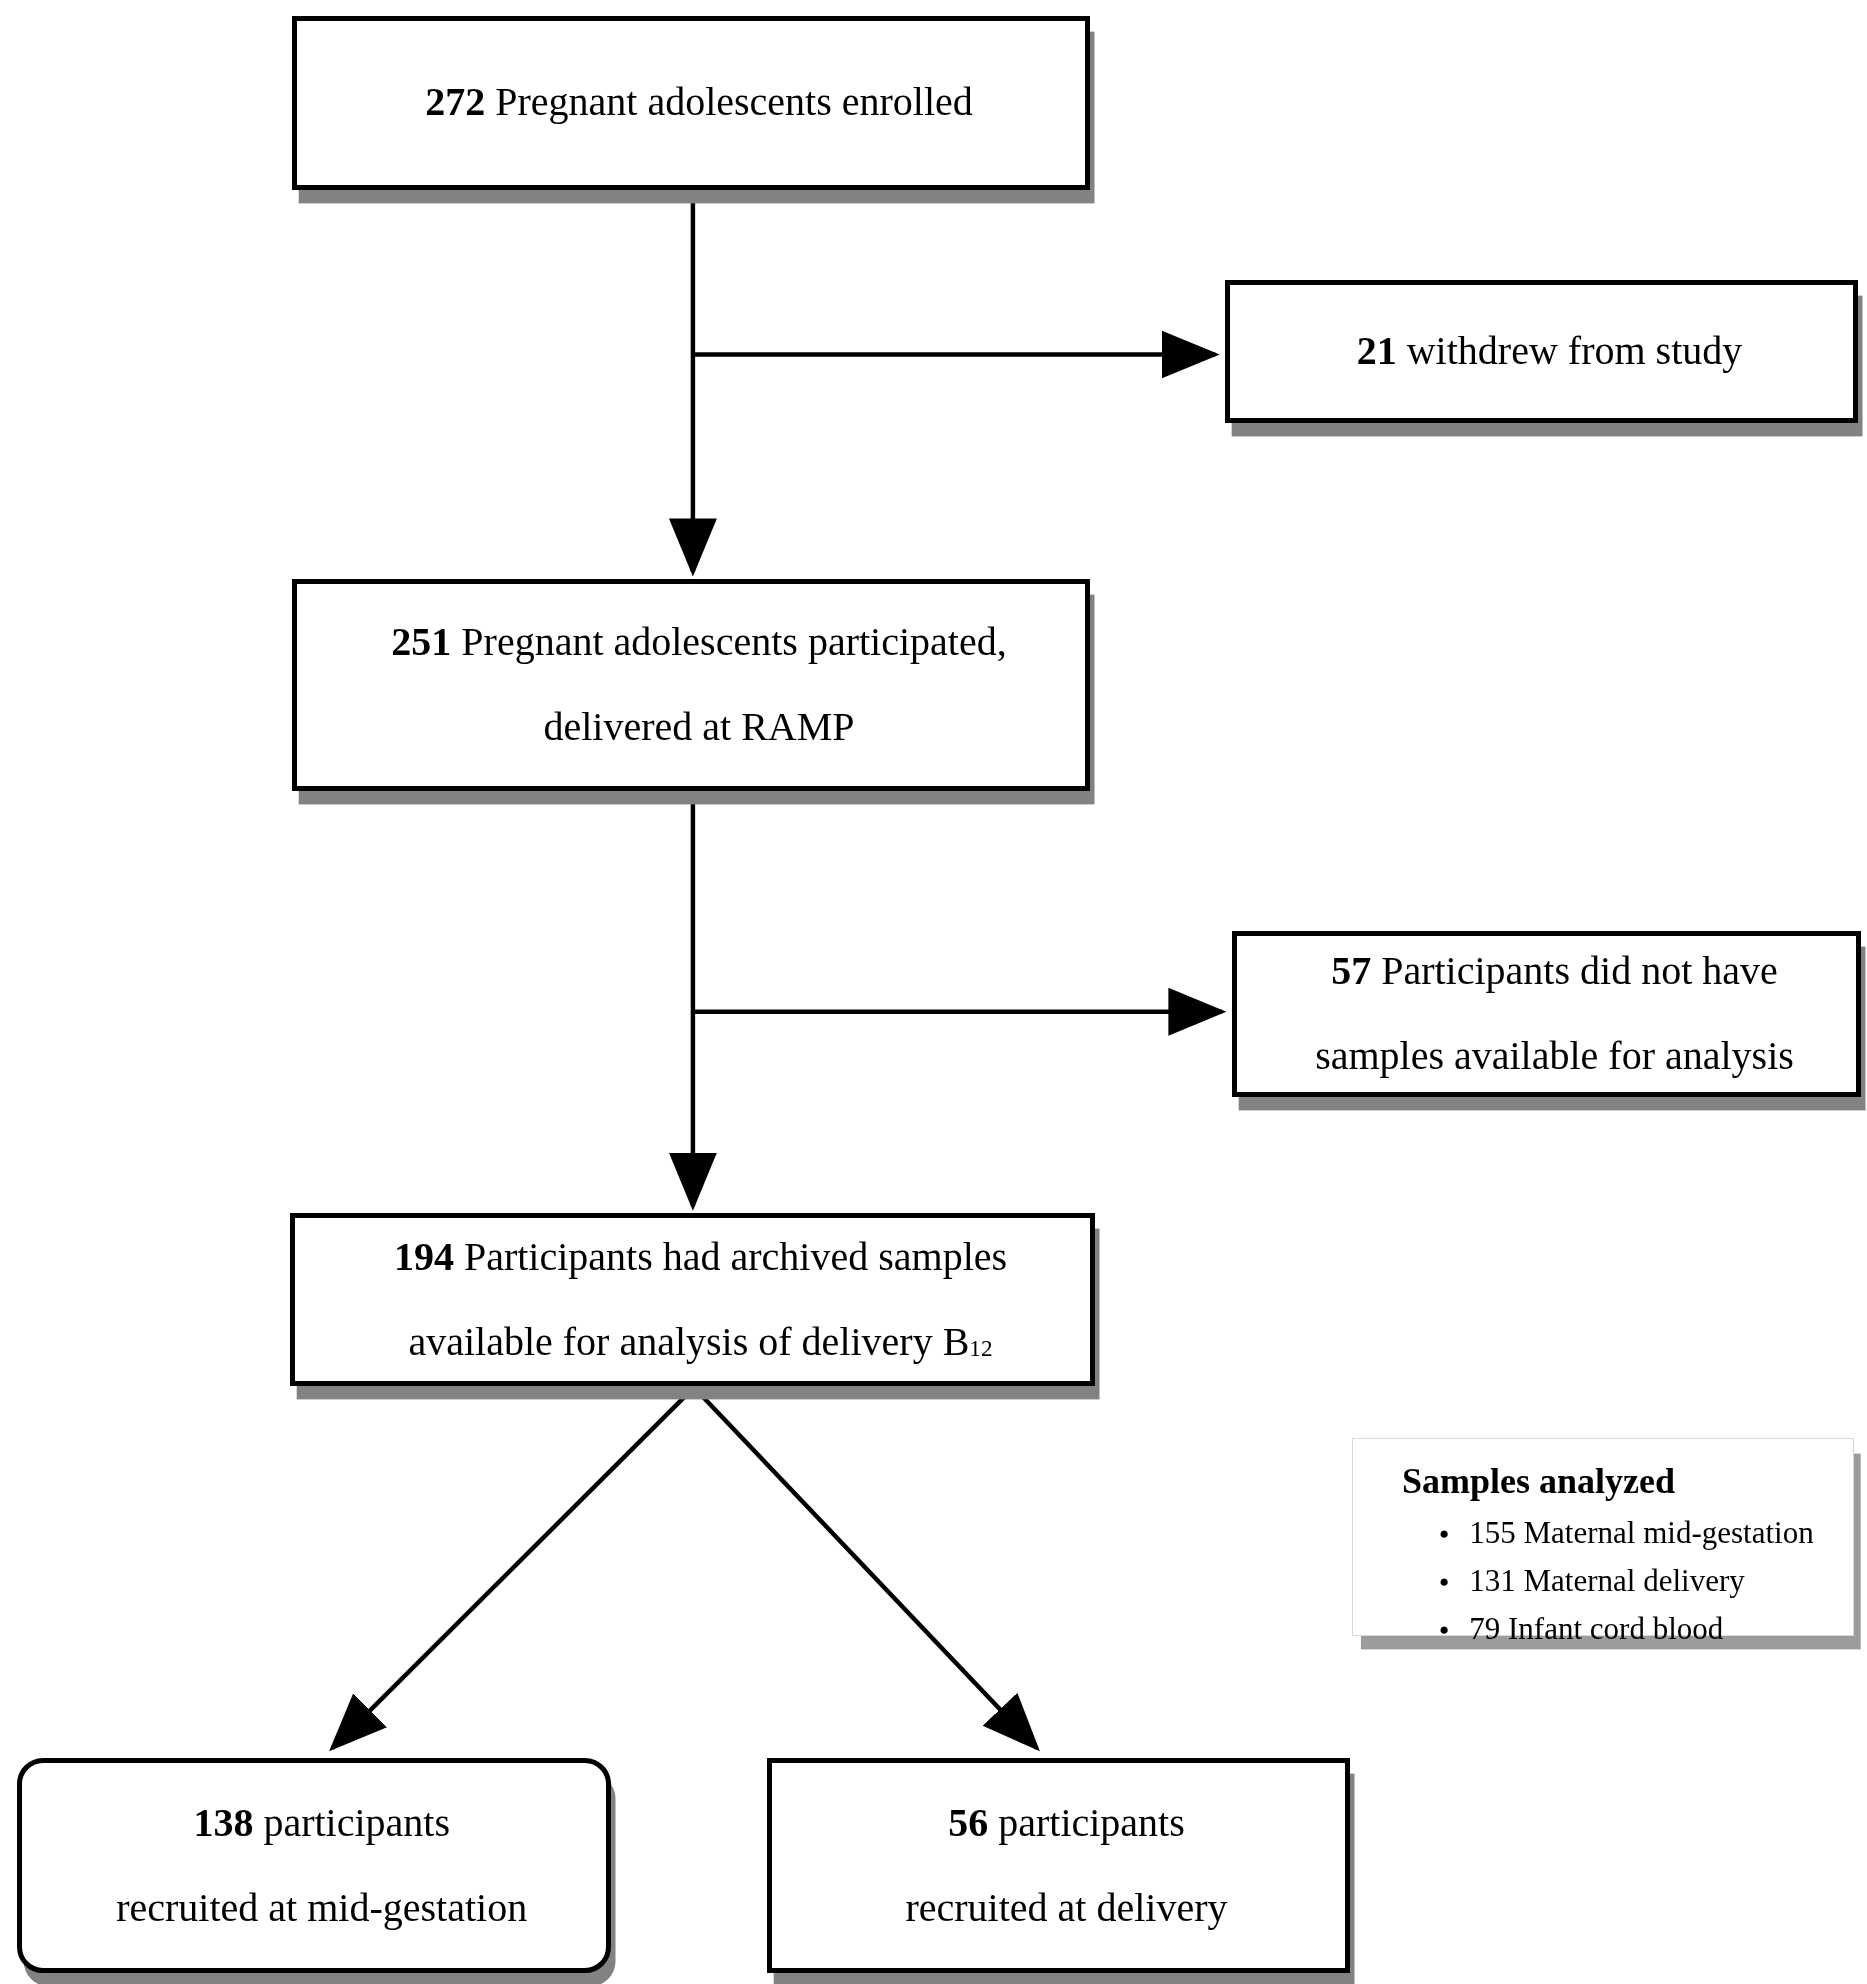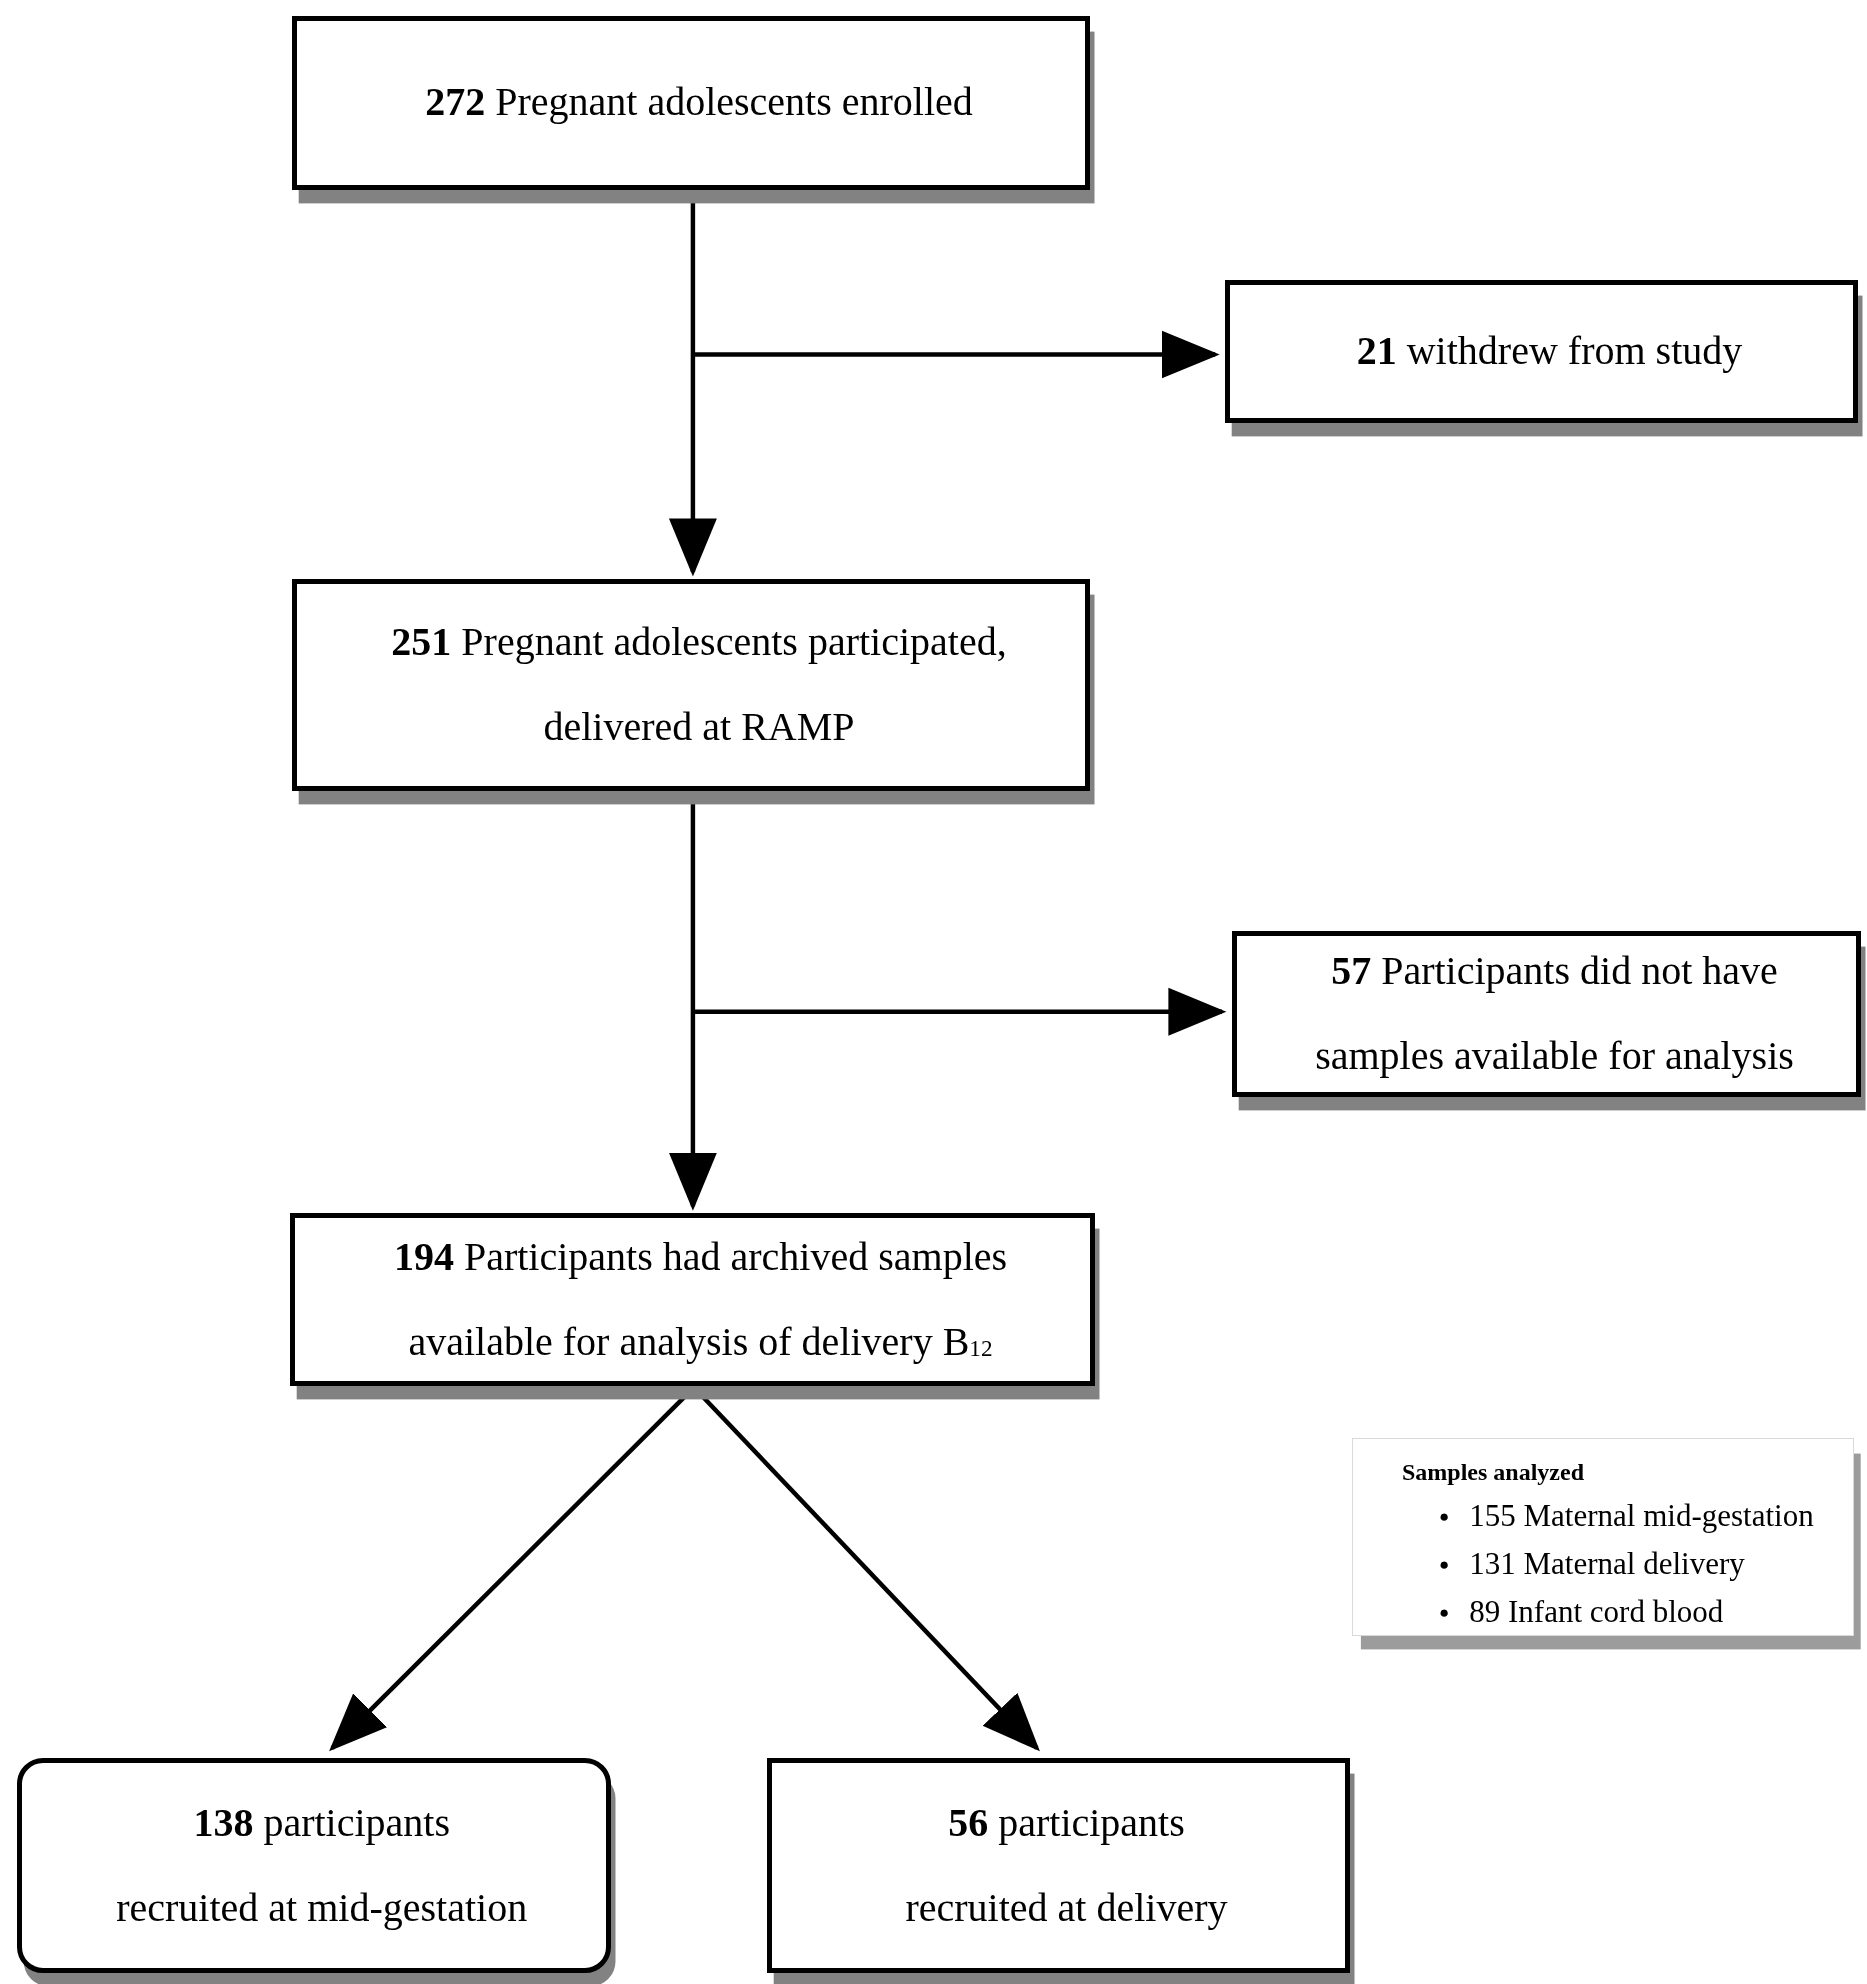--- a/index.html
+++ b/index.html
@@ -61,7 +61,7 @@
   }
   .note-title {
     font-weight: bold;
-    font-size: 24px;
+    font-size: 36px;
     line-height: 1.45;
   }
   .note-list {

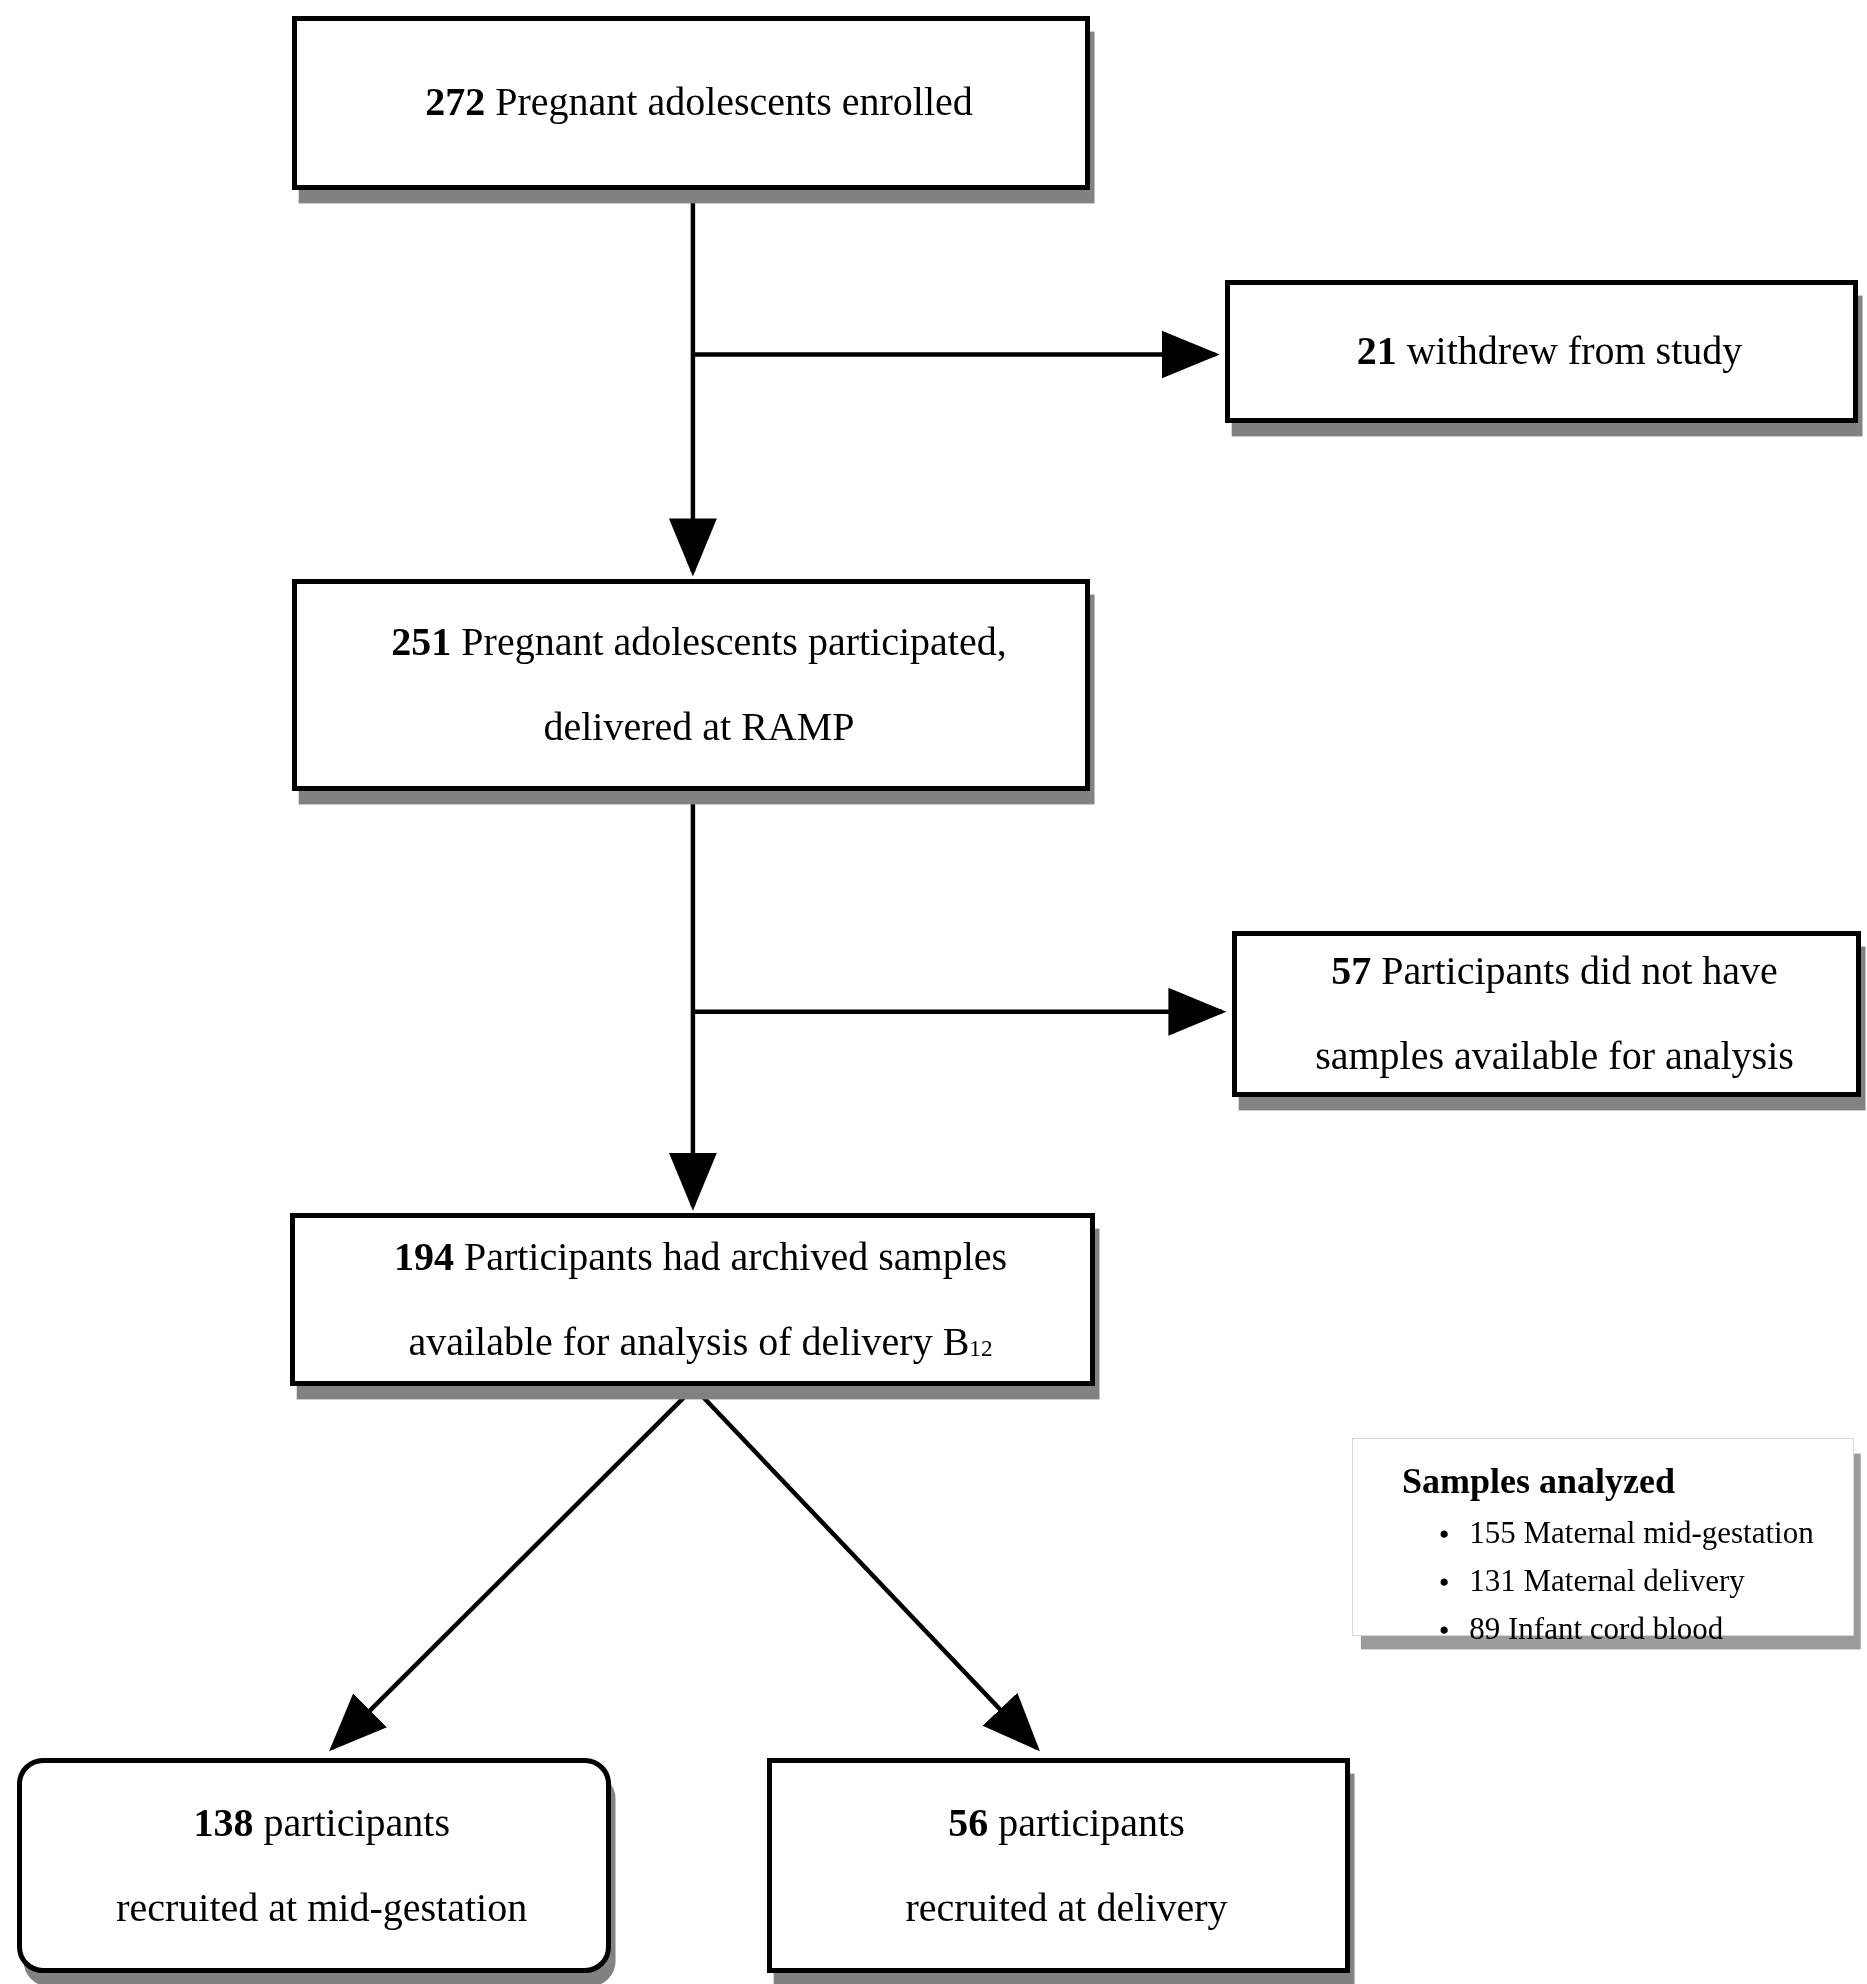--- a/index.html
+++ b/index.html
@@ -152,7 +152,7 @@
     <ul class="note-list">
       <li><span class="dot">●</span><span>155 Maternal mid-gestation</span></li>
       <li><span class="dot">●</span><span>131 Maternal delivery</span></li>
-      <li><span class="dot">●</span><span>89 Infant cord blood</span></li>
+      <li><span class="dot">●</span><span>79 Infant cord blood</span></li>
     </ul>
   </div>
 

